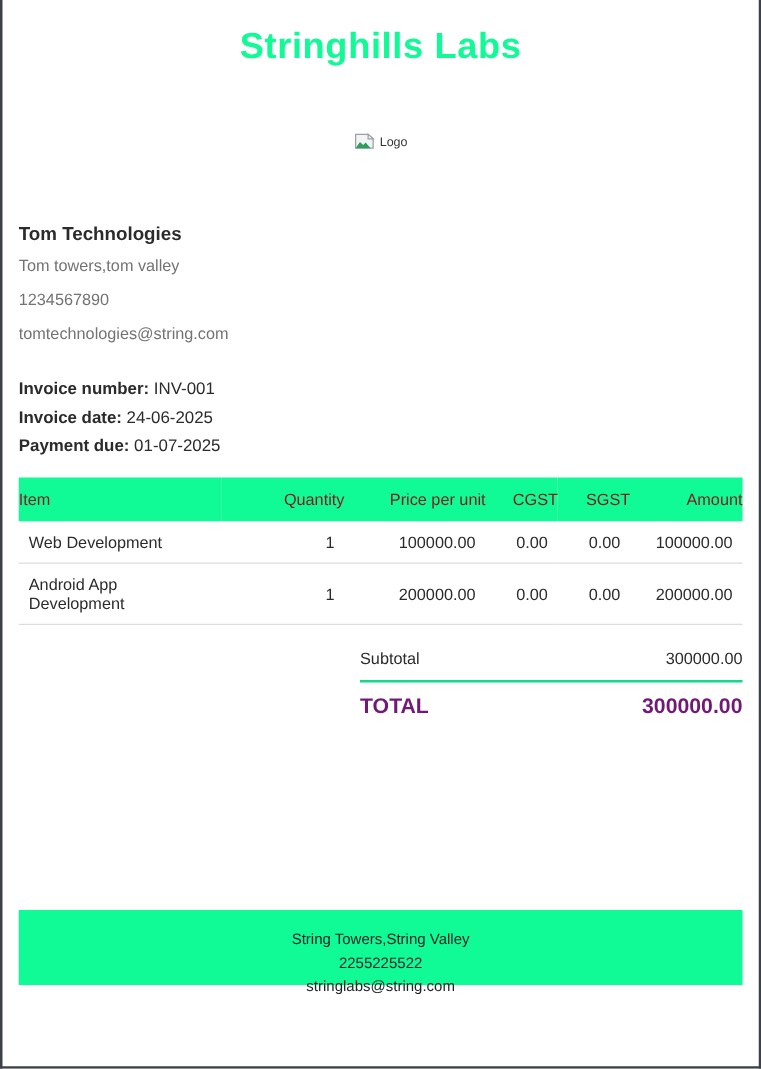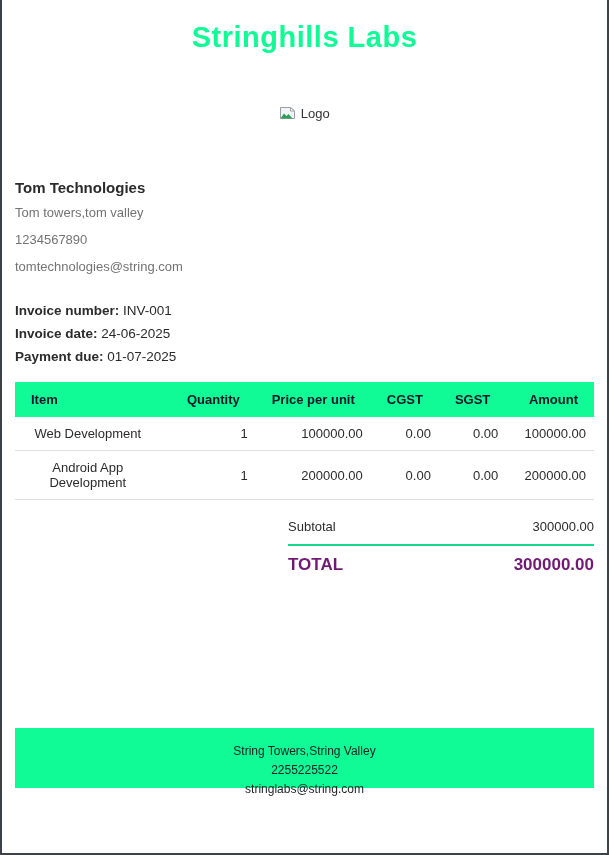--- a/index.html
+++ b/index.html
@@ -29,7 +29,7 @@
   .logo-wrap {
     margin-top: 52px;
     text-align: center;
-    font-size: 13px;
+    font-size: 10px;
     color: #333;
   }
   .logo-wrap .broken-img { vertical-align: middle; margin-right: 1px; }

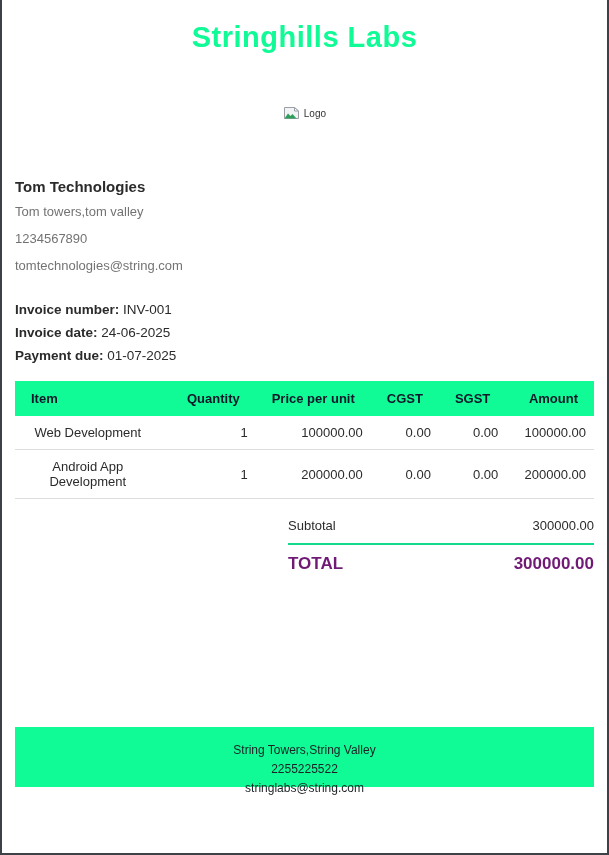--- a/index.html
+++ b/index.html
@@ -51,9 +51,9 @@
   }
   table.items thead th {
     background: #10fa96;
-    color: #0f172a;
-    font-weight: bold;
-    padding: 10px 16px;
+    color: #7f1d1d;
+    font-weight: normal;
+    padding: 10px 0;
     text-align: right;
     white-space: nowrap;
   }

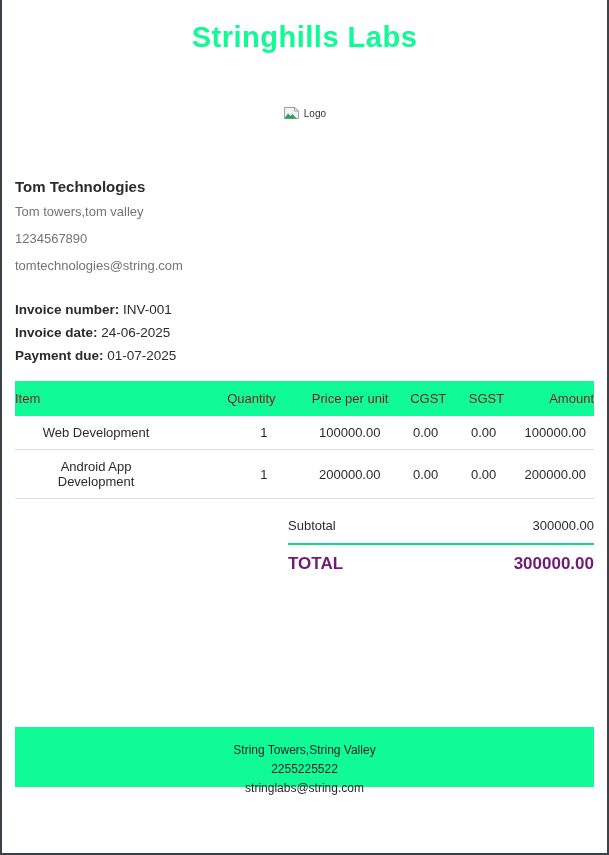--- a/index.html
+++ b/index.html
@@ -64,7 +64,7 @@
     text-align: right;
     color: #2b2b2b;
   }
-  table.items tbody td:first-child { text-align: center; }
+  table.items tbody td:first-child { text-align: left; }
   table.items col.c-item    { width: 28%; }
   table.items col.c-qty     { width: 17%; }
   table.items col.c-price   { width: 19.5%; }

